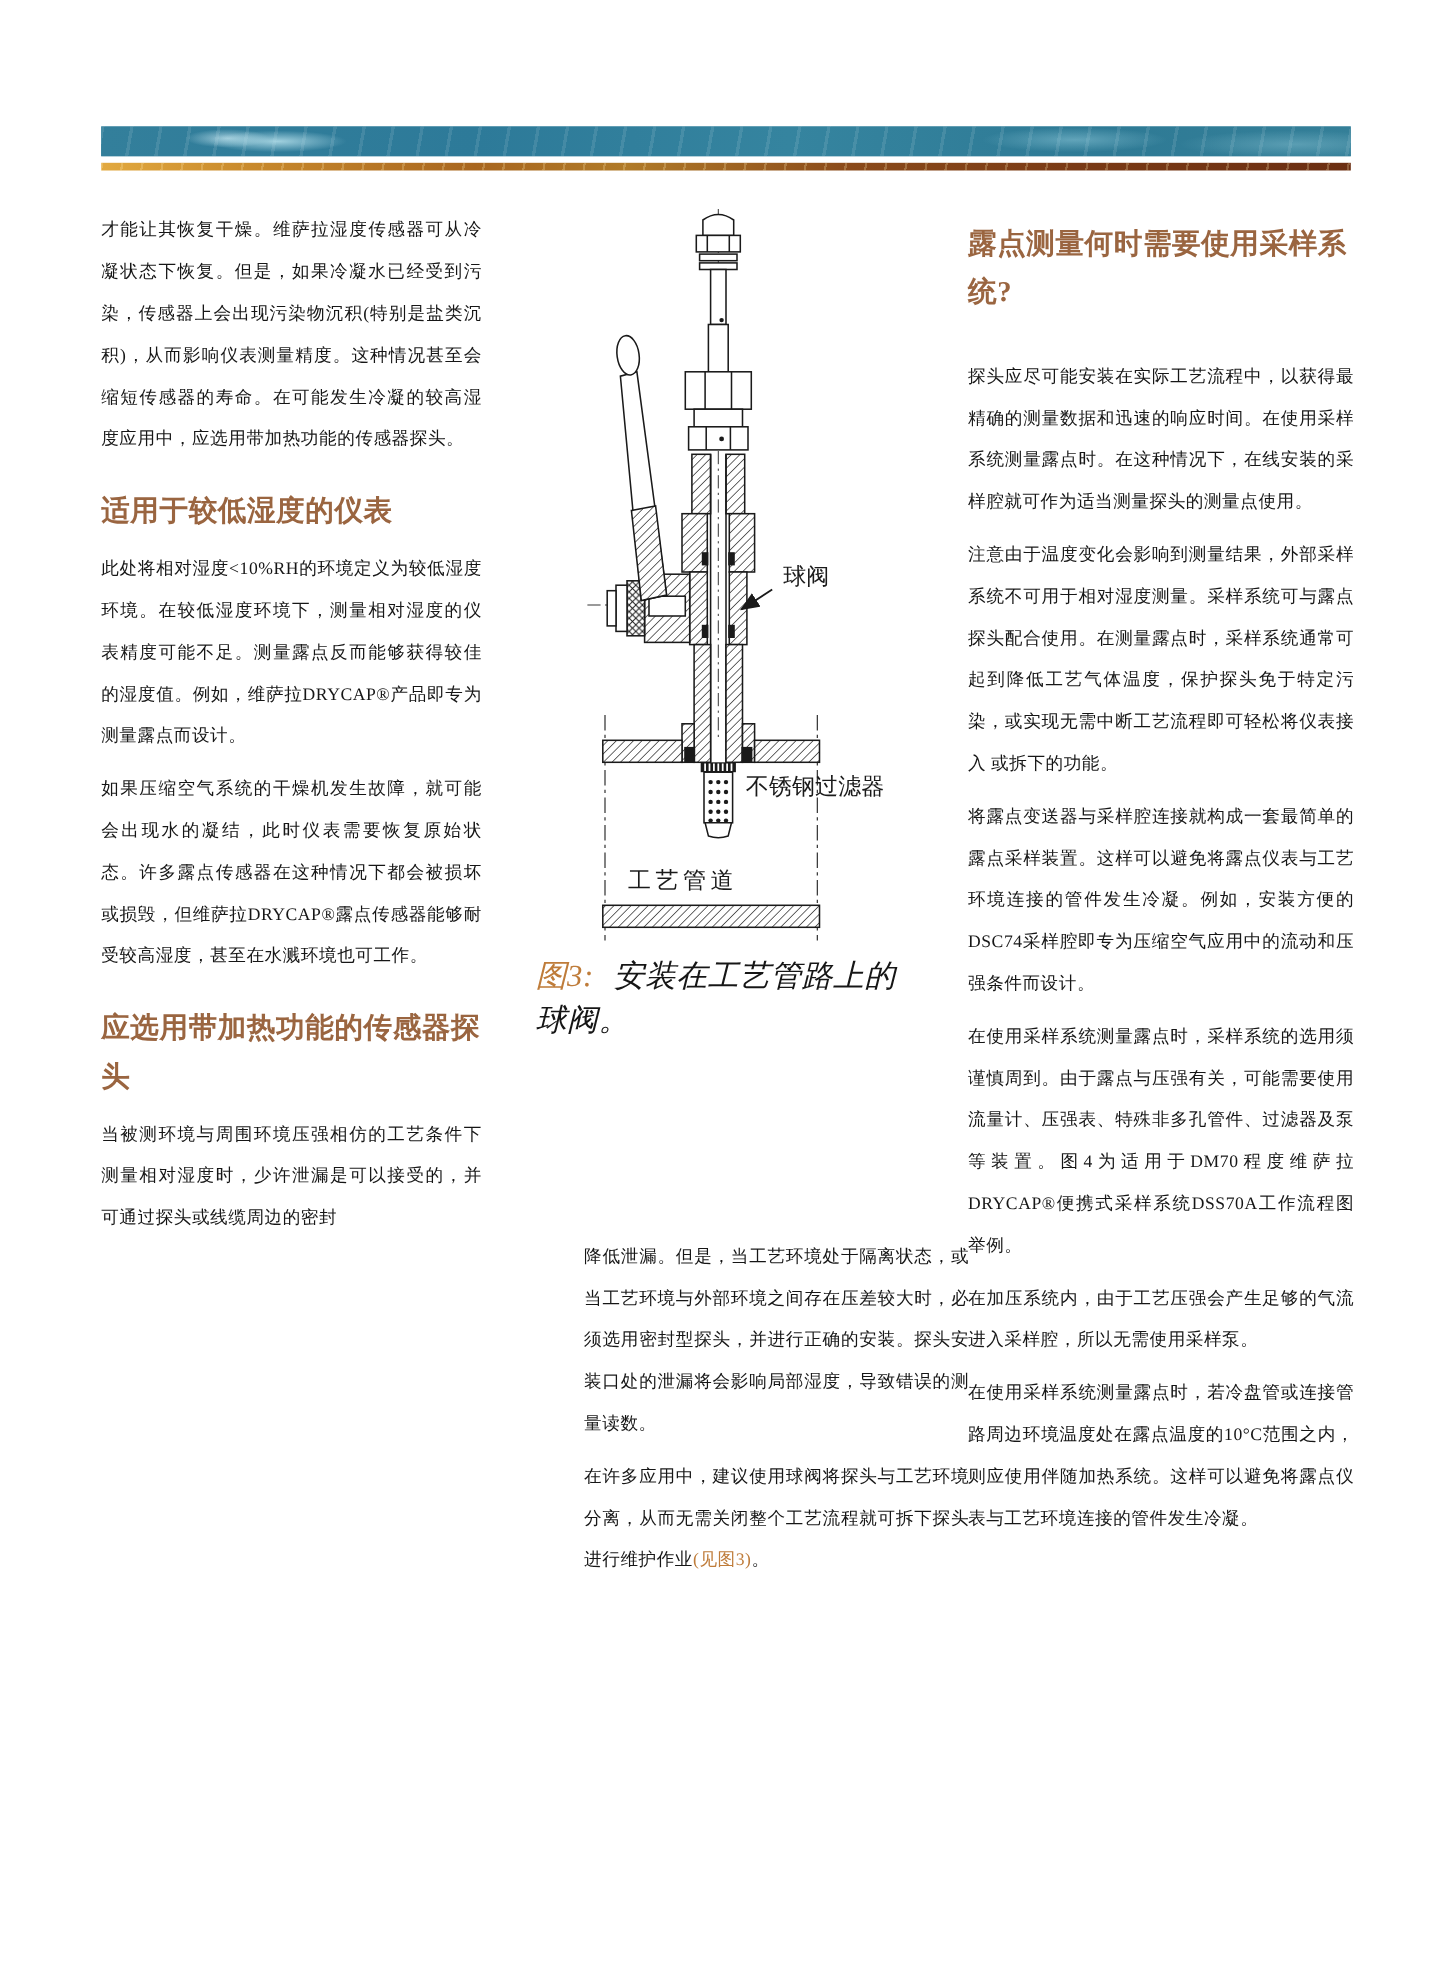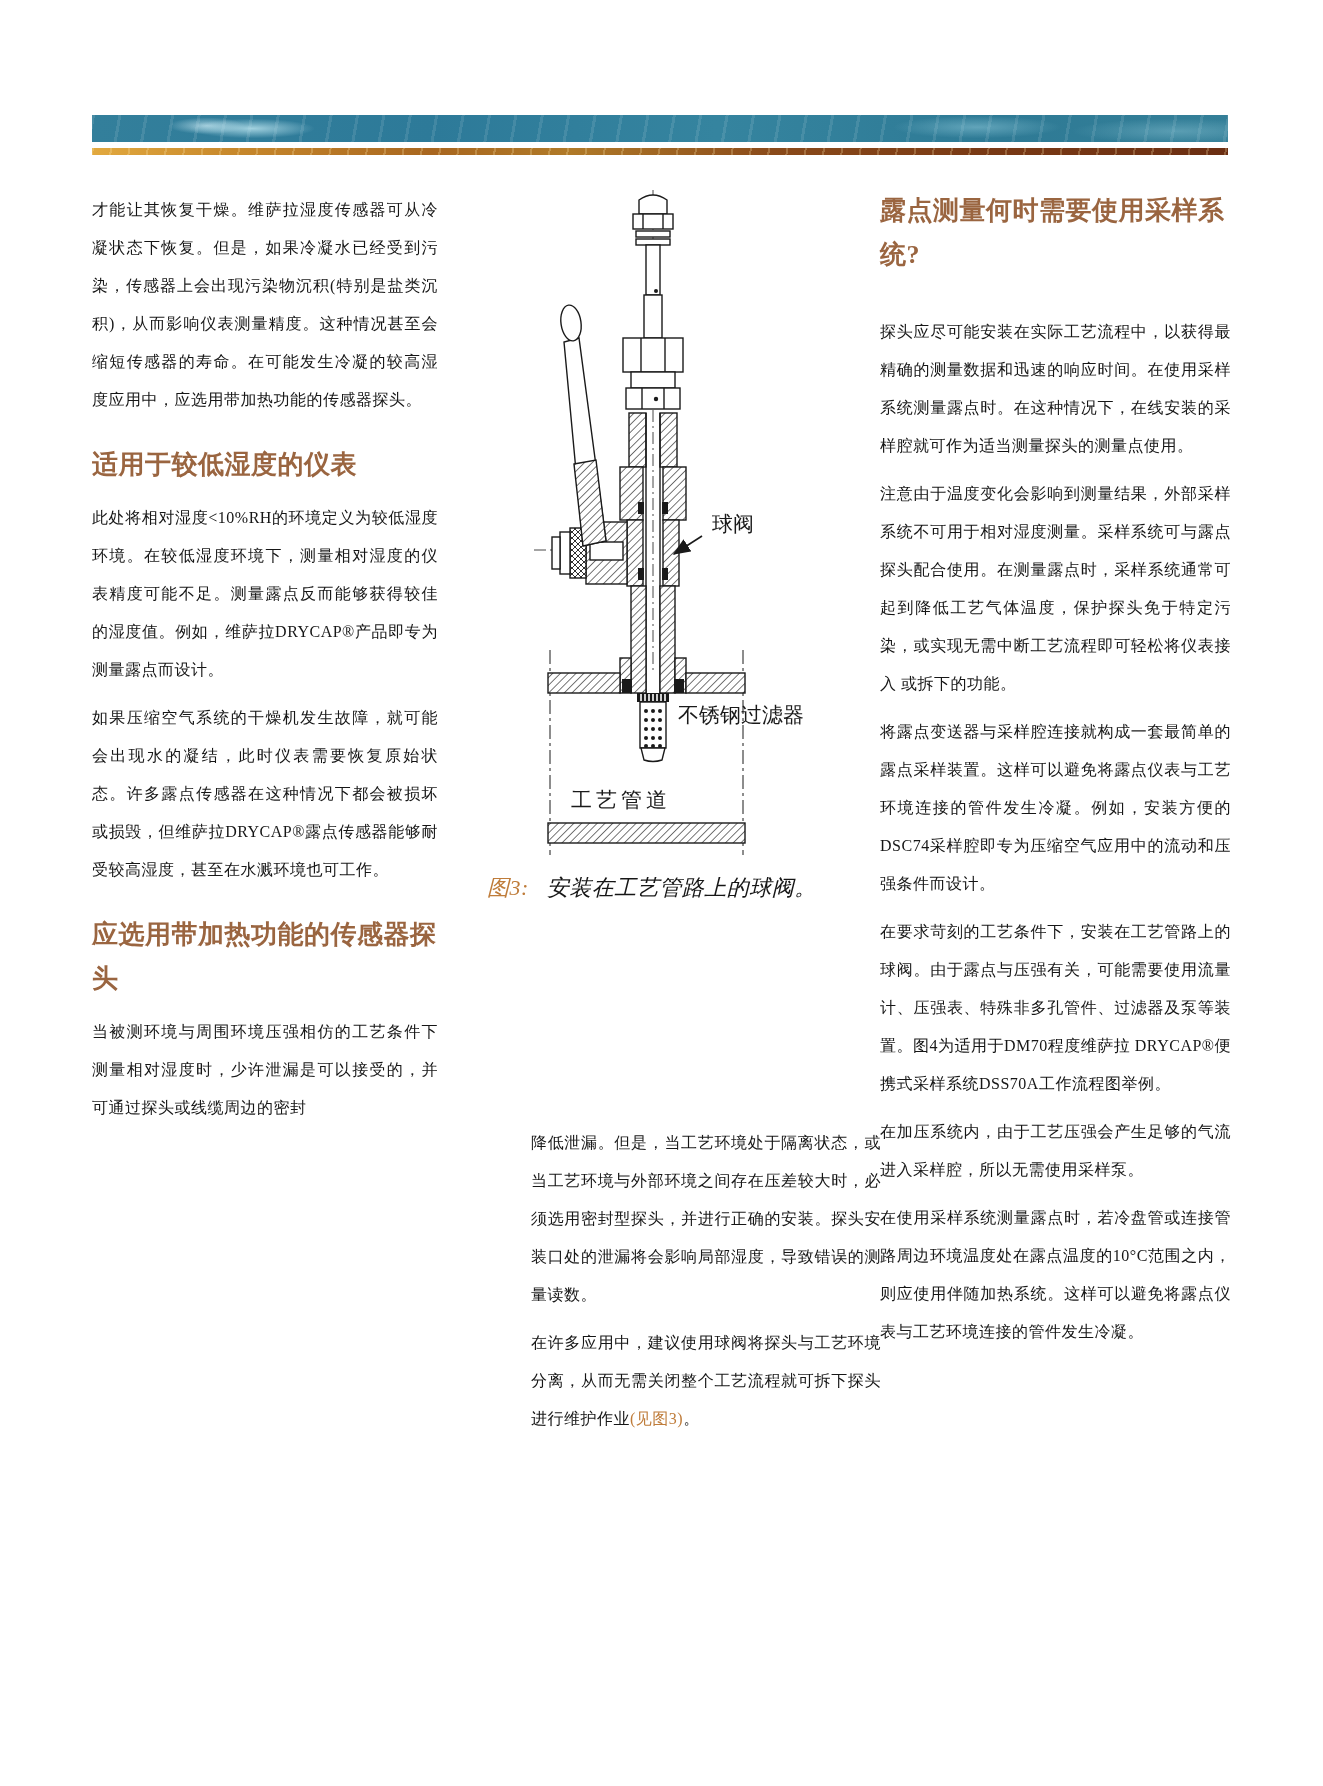--- a/index.html
+++ b/index.html
@@ -28,7 +28,7 @@
   .col{position:absolute;}
   .col1{left:92px;top:191px;width:346px;}
   .col2text{left:487px;top:1124px;width:350px;margin-left:44px;}
-  .col3{left:880px;top:189px;width:351px;}
+  .col3{left:880px;top:200px;width:351px;}
   p.body{
     font-size:16px;line-height:38px;letter-spacing:.5px;
     text-align:justify;margin:0 0 10px 0;

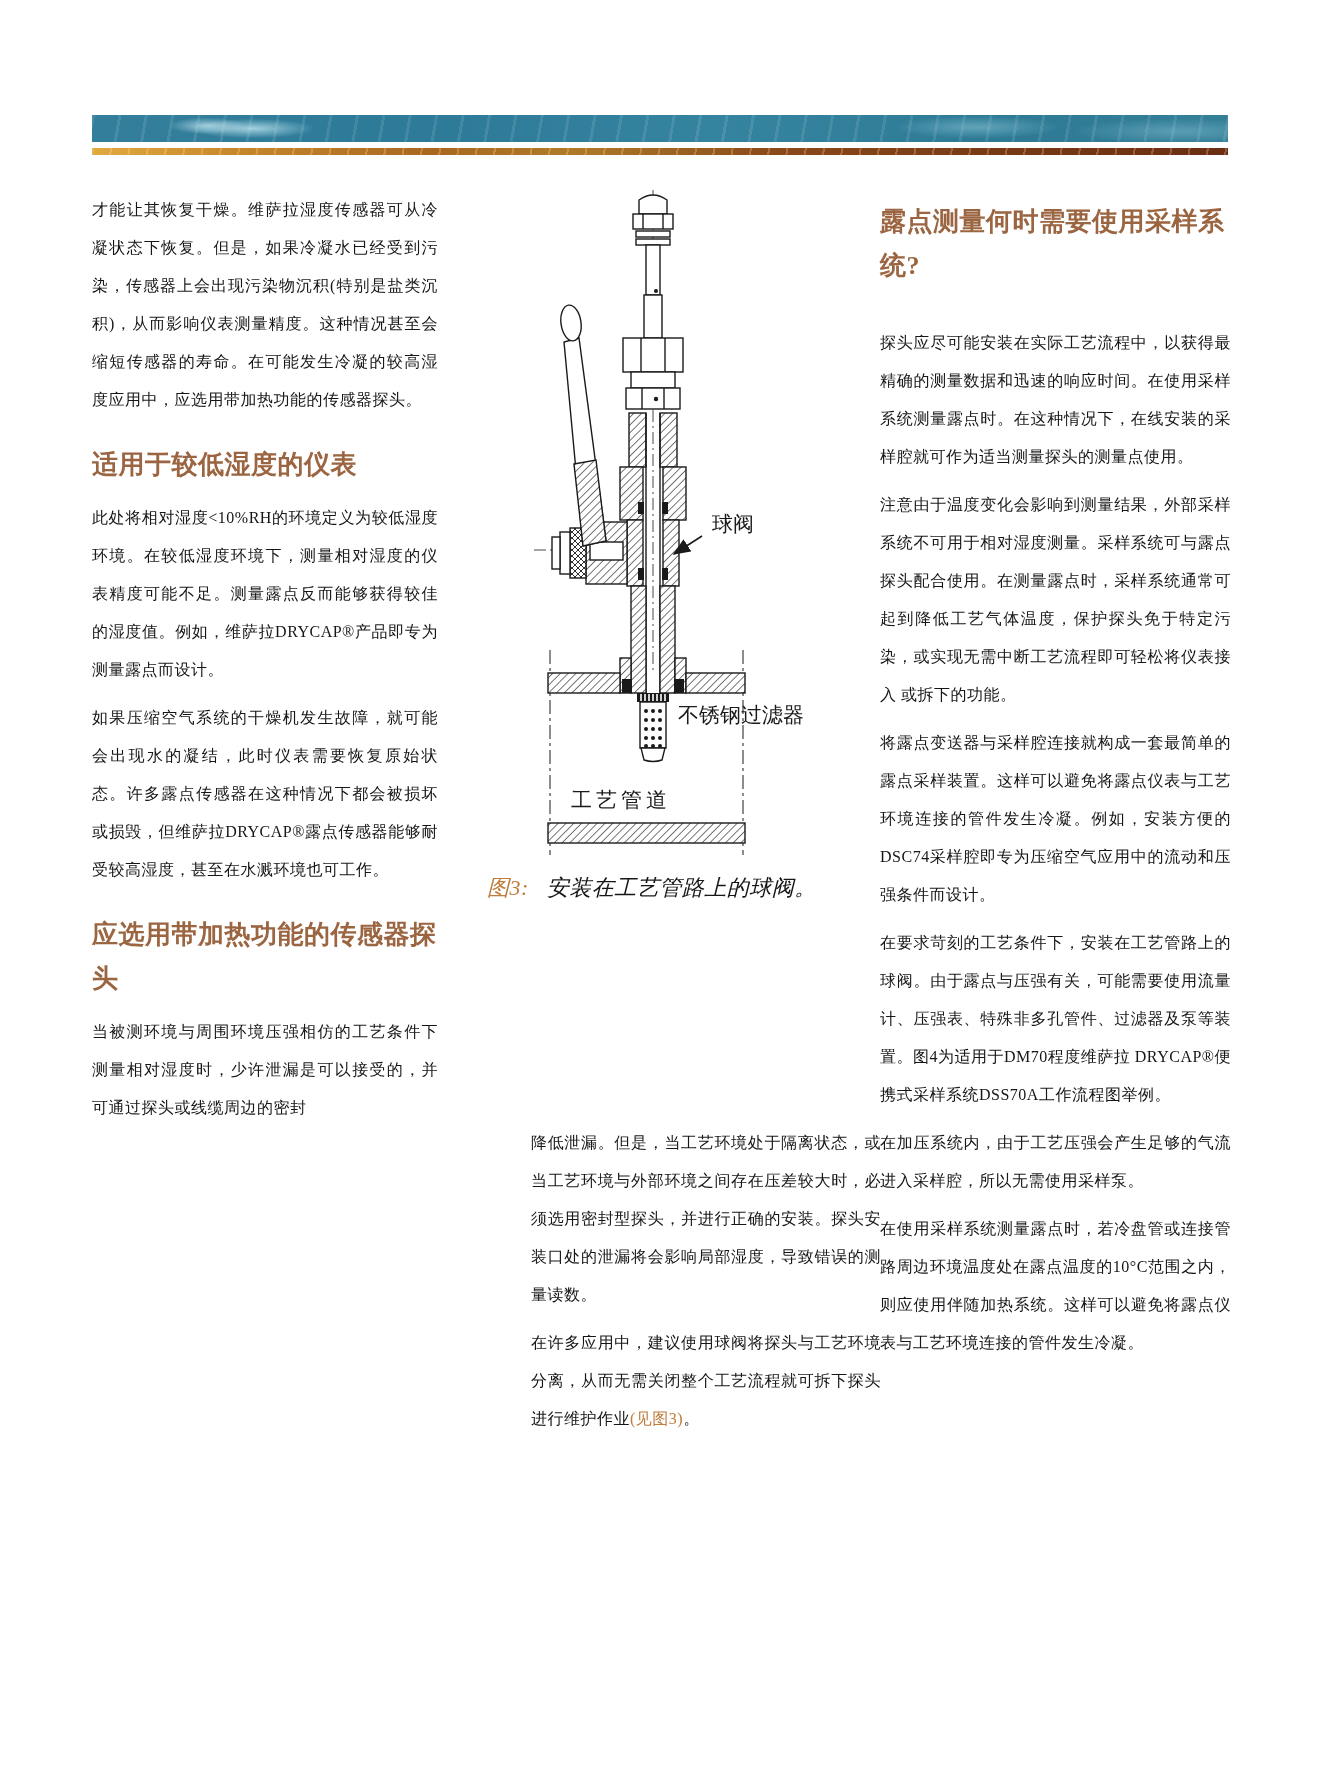--- a/index.html
+++ b/index.html
@@ -42,7 +42,7 @@
   .fig svg{display:block;}
   .caption{
     position:absolute;left:487px;top:868px;width:350px;
-    font-size:22px;line-height:40px;font-style:italic;margin:0;letter-spacing:.5px;
+    font-size:28px;line-height:40px;font-style:italic;margin:0;letter-spacing:.5px;
   }
   .figlabel{color:#bf7c3a;font-style:italic;margin-right:18px;}
   .captext{font-style:italic;}

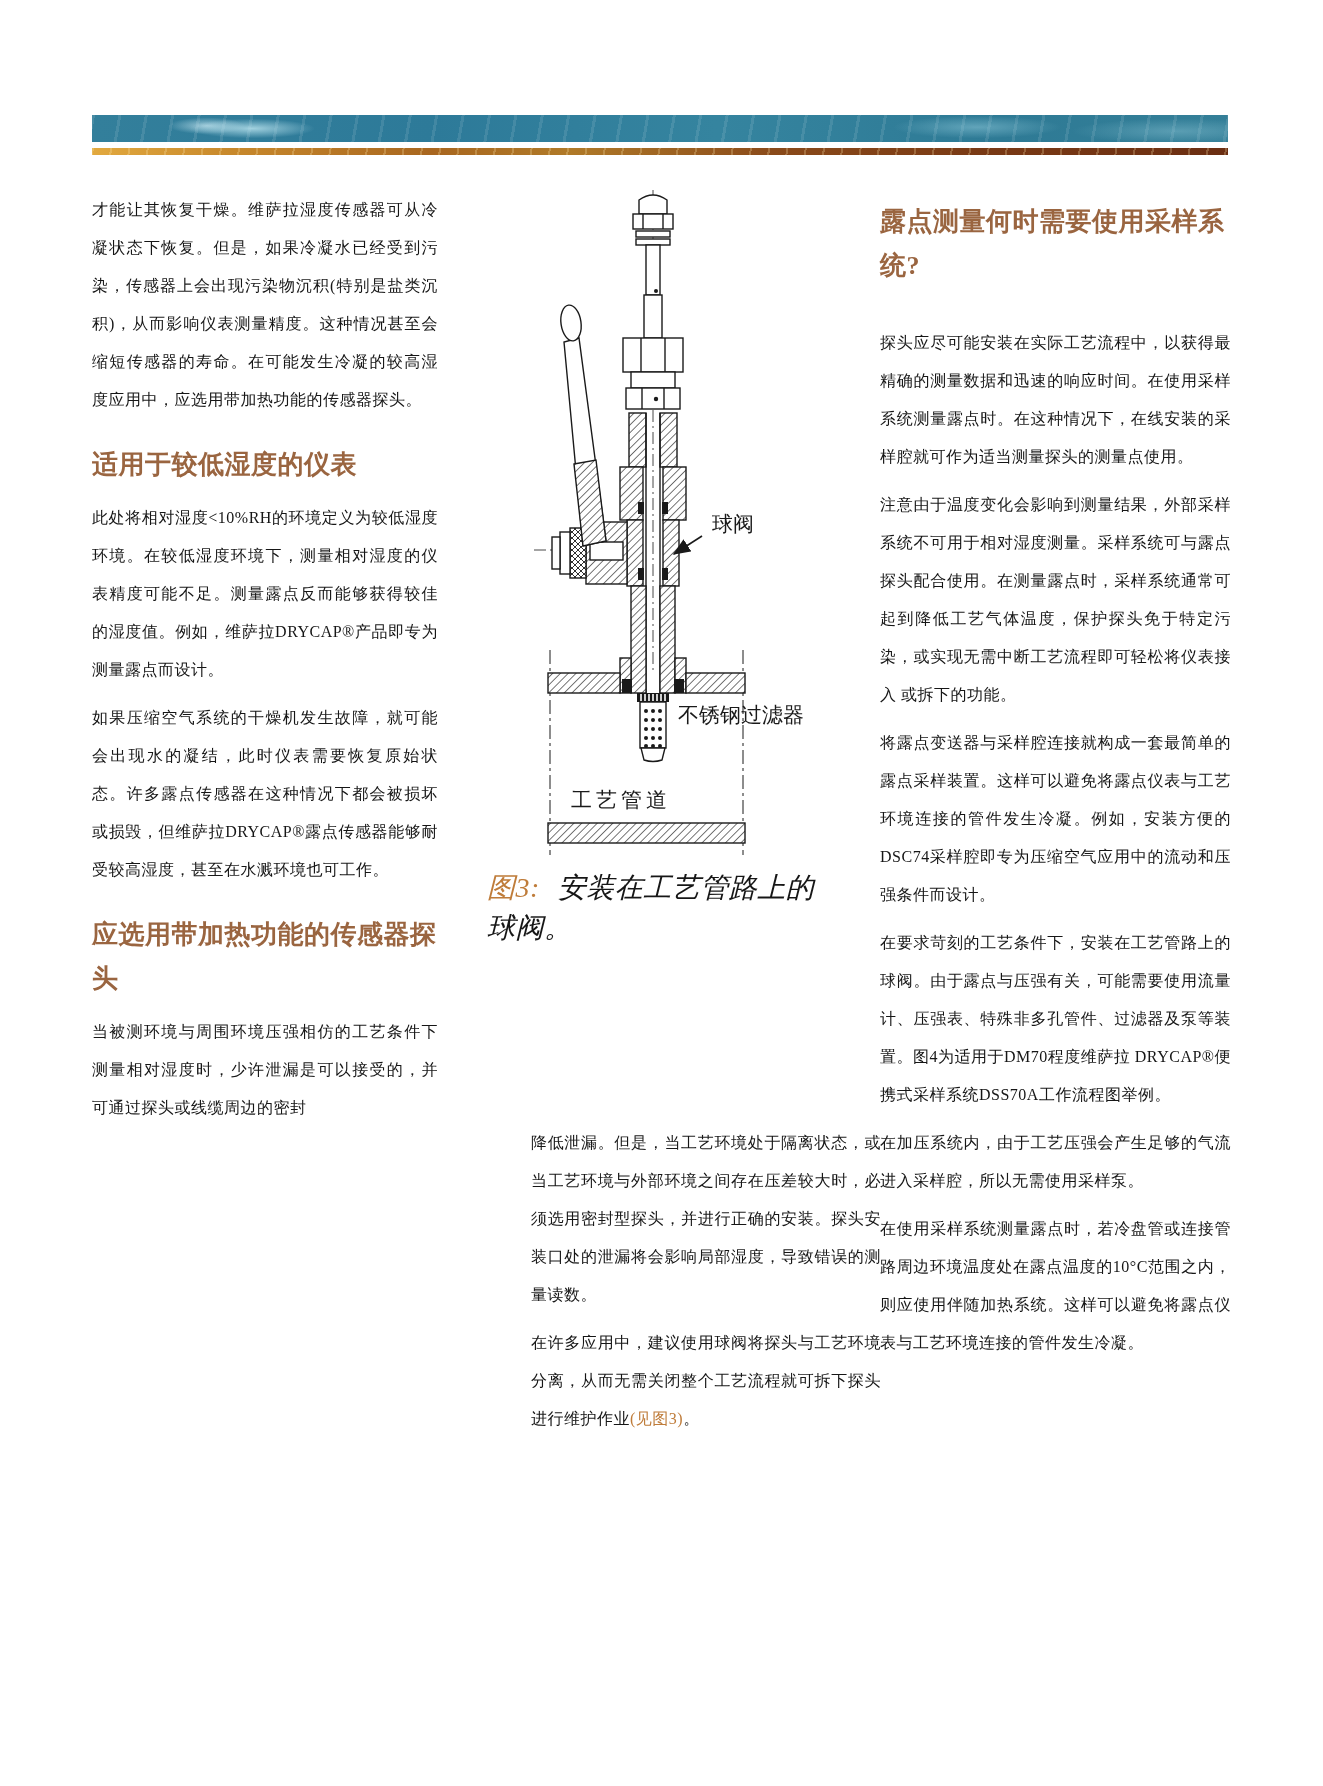--- a/index.html
+++ b/index.html
@@ -196,7 +196,7 @@
     <p class="body">探头应尽可能安装在实际工艺流程中，以获得最精确的测量数据和迅速的响应时间。在使用采样系统测量露点时。在这种情况下，在线安装的采样腔就可作为适当测量探头的测量点使用。</p>
     <p class="body">注意由于温度变化会影响到测量结果，外部采样系统不可用于相对湿度测量。采样系统可与露点探头配合使用。在测量露点时，采样系统通常可起到降低工艺气体温度，保护探头免于特定污染，或实现无需中断工艺流程即可轻松将仪表接入 或拆下的功能。</p>
     <p class="body">将露点变送器与采样腔连接就构成一套最简单的露点采样装置。这样可以避免将露点仪表与工艺环境连接的管件发生冷凝。例如，安装方便的DSC74采样腔即专为压缩空气应用中的流动和压强条件而设计。</p>
-    <p class="body">在要求苛刻的工艺条件下，安装在工艺管路上的球阀。由于露点与压强有关，可能需要使用流量计、压强表、特殊非多孔管件、过滤器及泵等装置。图4为适用于DM70程度维萨拉  DRYCAP®便携式采样系统DSS70A工作流程图举例。</p>
+    <p class="body">在使用采样系统测量露点时，采样系统的选用须谨慎周到。由于露点与压强有关，可能需要使用流量计、压强表、特殊非多孔管件、过滤器及泵等装置。图4为适用于DM70程度维萨拉  DRYCAP®便携式采样系统DSS70A工作流程图举例。</p>
     <p class="body">在加压系统内，由于工艺压强会产生足够的气流进入采样腔，所以无需使用采样泵。</p>
     <p class="body">在使用采样系统测量露点时，若冷盘管或连接管路周边环境温度处在露点温度的10°C范围之内，则应使用伴随加热系统。这样可以避免将露点仪表与工艺环境连接的管件发生冷凝。</p>
   </section>

